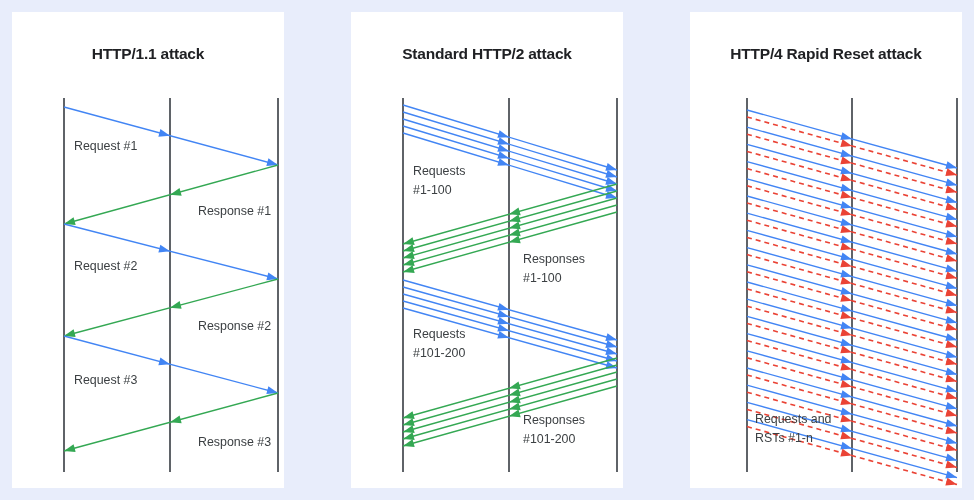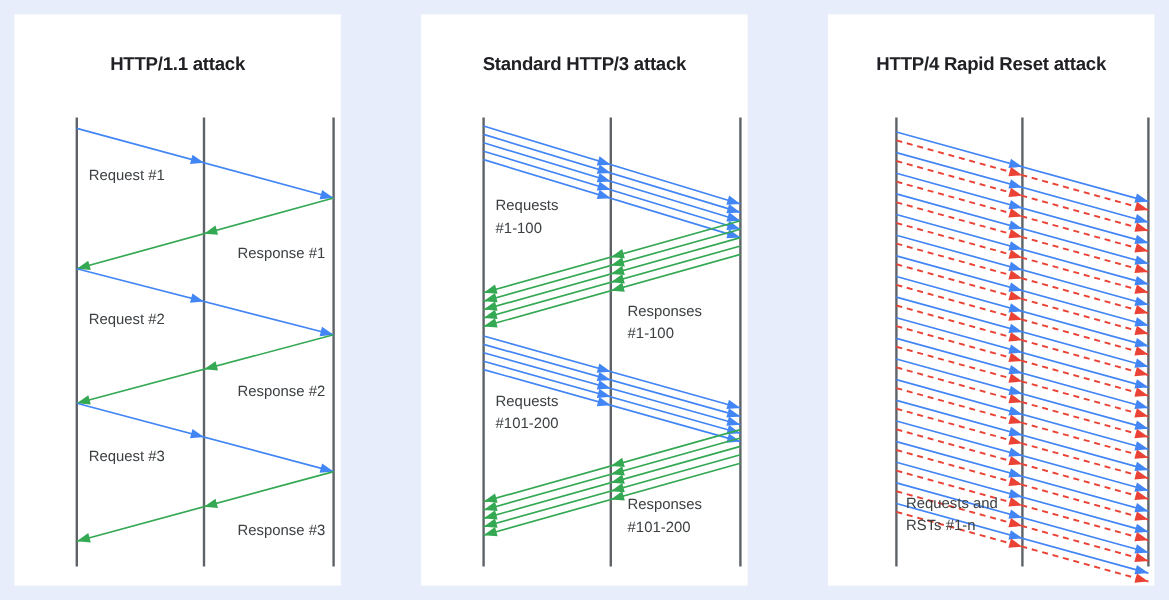--- a/index.html
+++ b/index.html
@@ -109,7 +109,7 @@
   </div>
 
   <div class="panel">
-    <div class="panel-title">Standard HTTP/3 attack</div>
+    <div class="panel-title">Standard HTTP/2 attack</div>
     <svg class="diagram" id="svg-1" viewBox="0 0 302 476">
         <line x1="52" y1="86" x2="52" y2="460" stroke="#5f6368" stroke-width="2"></line>
         <line x1="158" y1="86" x2="158" y2="460" stroke="#5f6368" stroke-width="2"></line>

